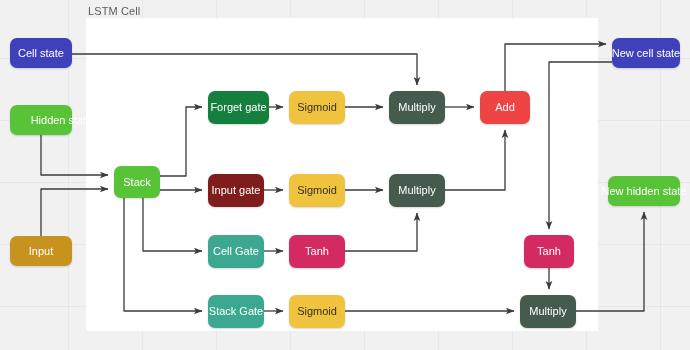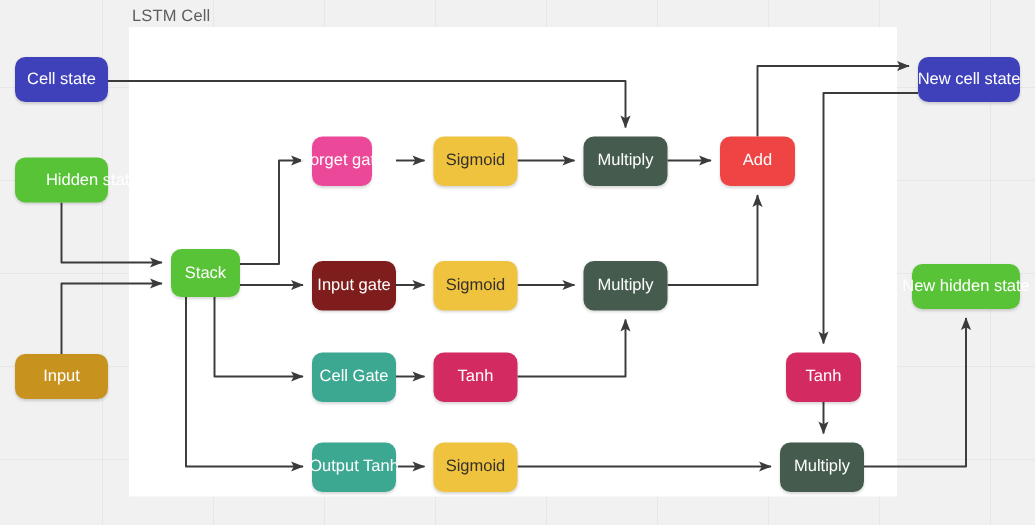--- a/index.html
+++ b/index.html
@@ -125,7 +125,7 @@
       <div class="node" style="left: 114px; top: 166px; width: 46px; height: 32px; background: rgb(88, 195, 55);">
         <span>Stack</span>
       </div>
-      <div class="node" style="left: 208px; top: 91px; width: 40px; height: 33px; background: #ec4899;">
+      <div class="node" style="left: 208px; top: 91px; width: 61px; height: 33px; background: #15803d;">
         <span>Forget gate</span>
       </div>
       <div class="node dark-text" style="left: 289px; top: 91px; width: 56px; height: 33px; background: rgb(240, 195, 63);">

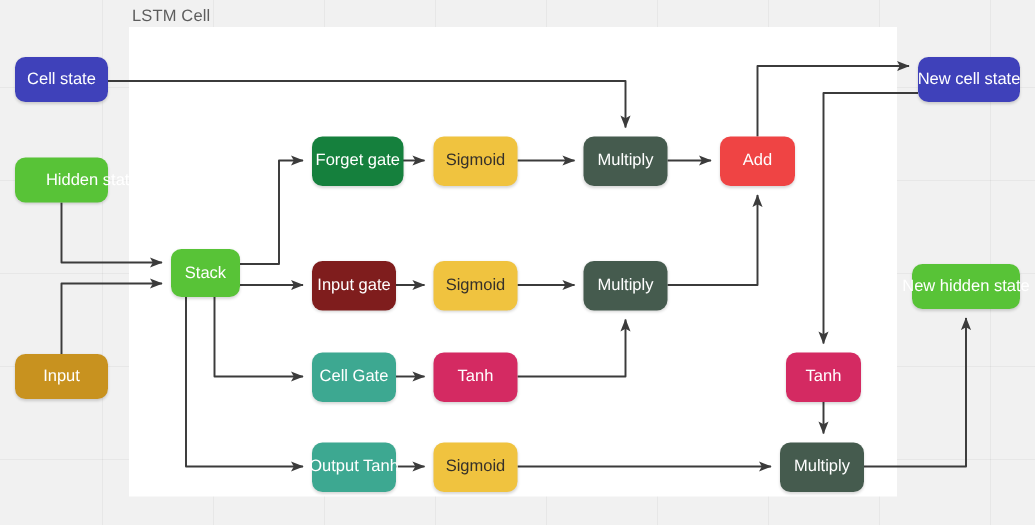--- a/index.html
+++ b/index.html
@@ -150,7 +150,7 @@
         <span>Tanh</span>
       </div>
       <div class="node" style="left: 208px; top: 295px; width: 56px; height: 33px; background: rgb(61, 168, 145);">
-        <span>Output Tanh</span>
+        <span>Stack Gate</span>
       </div>
       <div class="node dark-text" style="left: 289px; top: 295px; width: 56px; height: 33px; background: rgb(240, 195, 63);">
         <span>Sigmoid</span>

